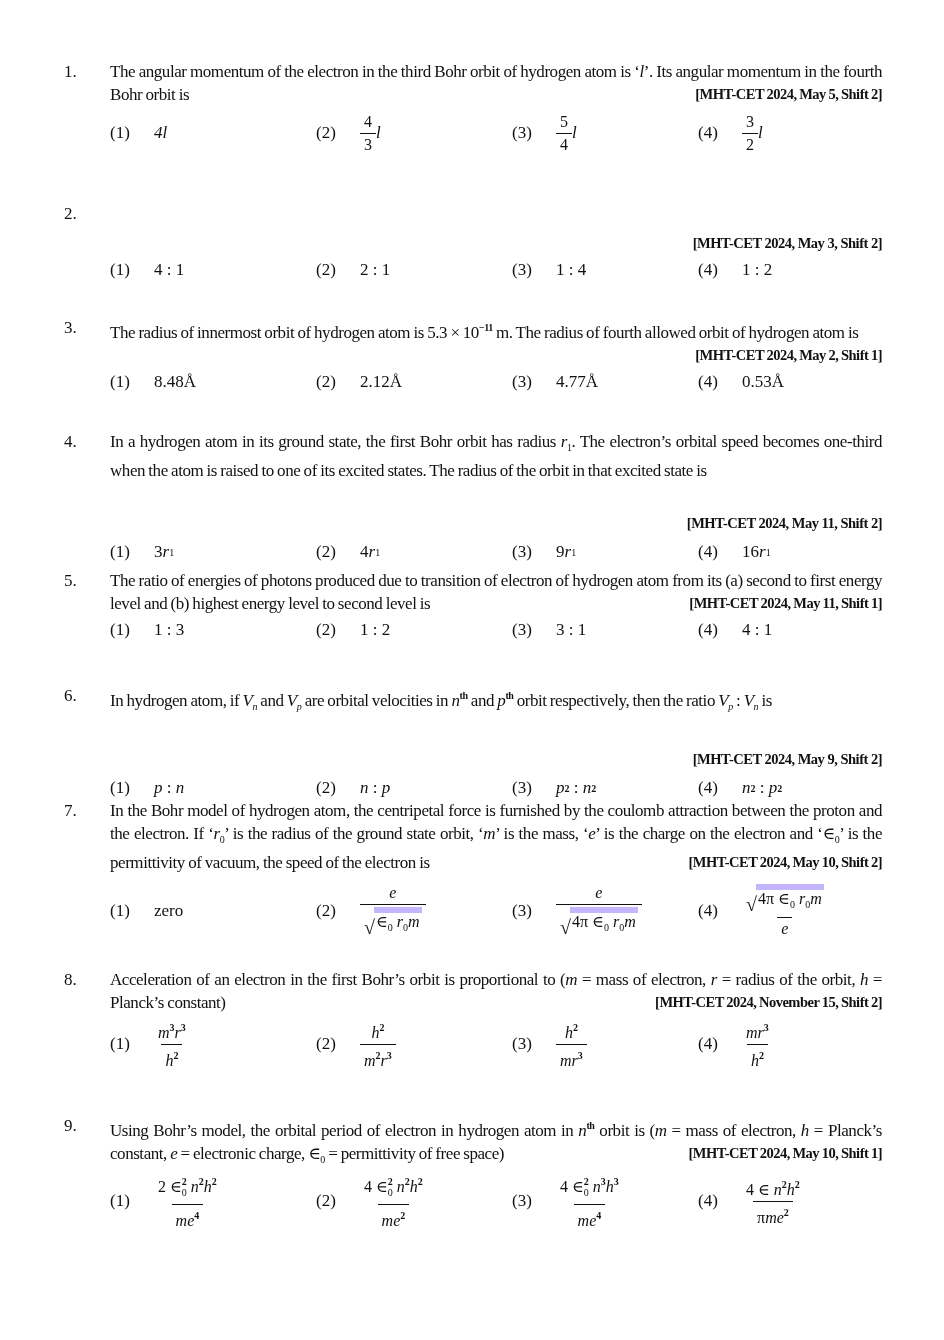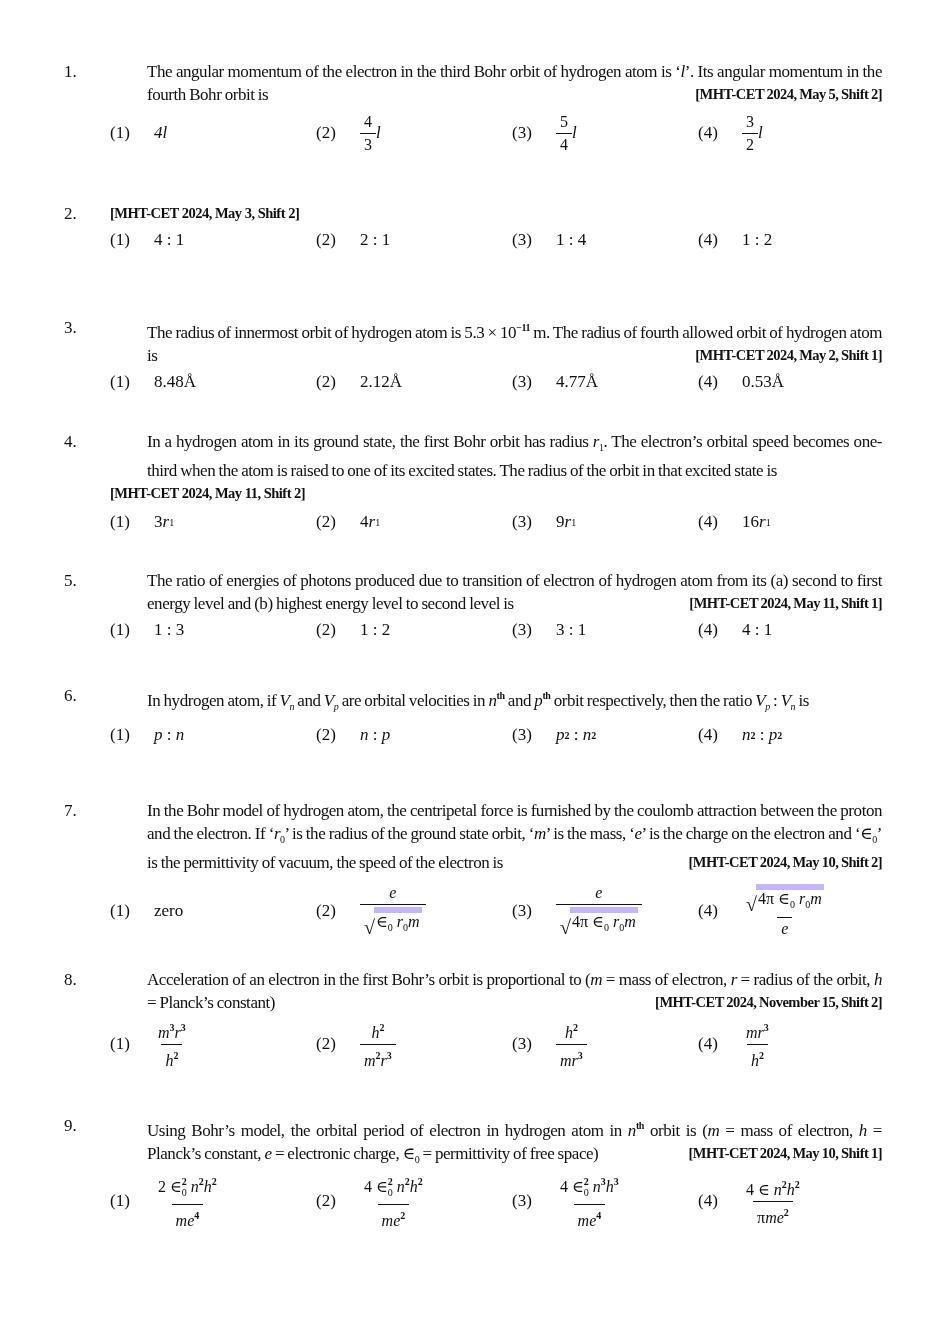--- a/index.html
+++ b/index.html
@@ -15,7 +15,7 @@
   .qbody { position: absolute; left: 46px; width: 772px; }
   .qtext {
     font-size: 17px; line-height: 23px; text-align: justify;
-    letter-spacing: -0.45px; word-spacing: -0.5px; margin-left: 37px;
+    letter-spacing: -0.45px; word-spacing: -0.5px;
   }
   .src {
     float: right; font-weight: bold; font-size: 14.5px; letter-spacing: -0.5px;

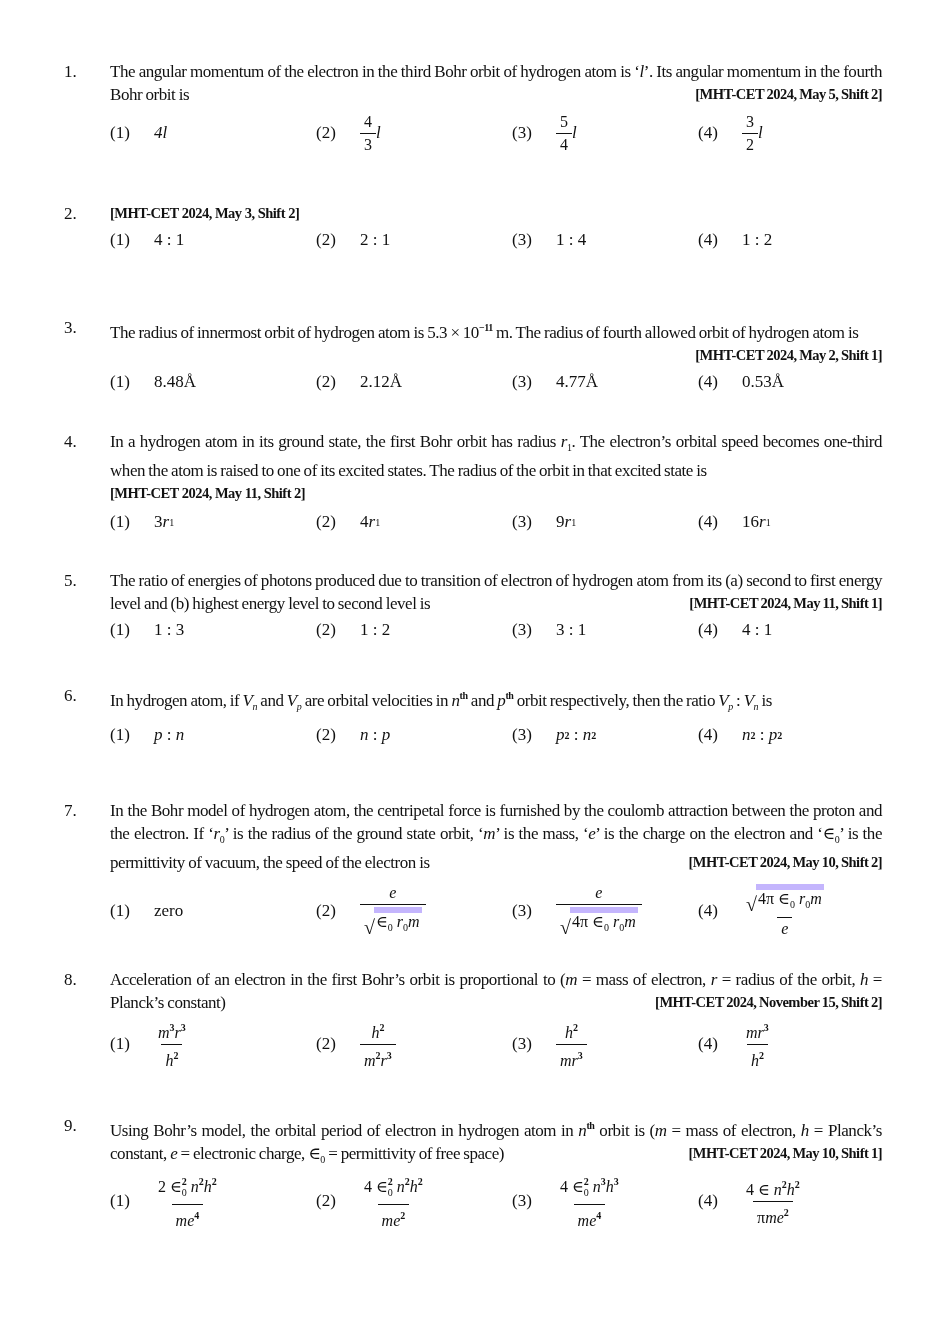--- a/index.html
+++ b/index.html
@@ -21,7 +21,7 @@
     float: right; font-weight: bold; font-size: 14.5px; letter-spacing: -0.5px;
     line-height: 23px; margin-left: 10px;
   }
-  .srcline { text-align: left; font-weight: bold; font-size: 14.5px; letter-spacing: -0.5px; line-height: 23px; }
+  .srcline { text-align: right; font-weight: bold; font-size: 14.5px; letter-spacing: -0.5px; line-height: 23px; margin-top: 30px; }
   .clear { clear: both; }
 
   .opts { position: relative; height: 30px; }

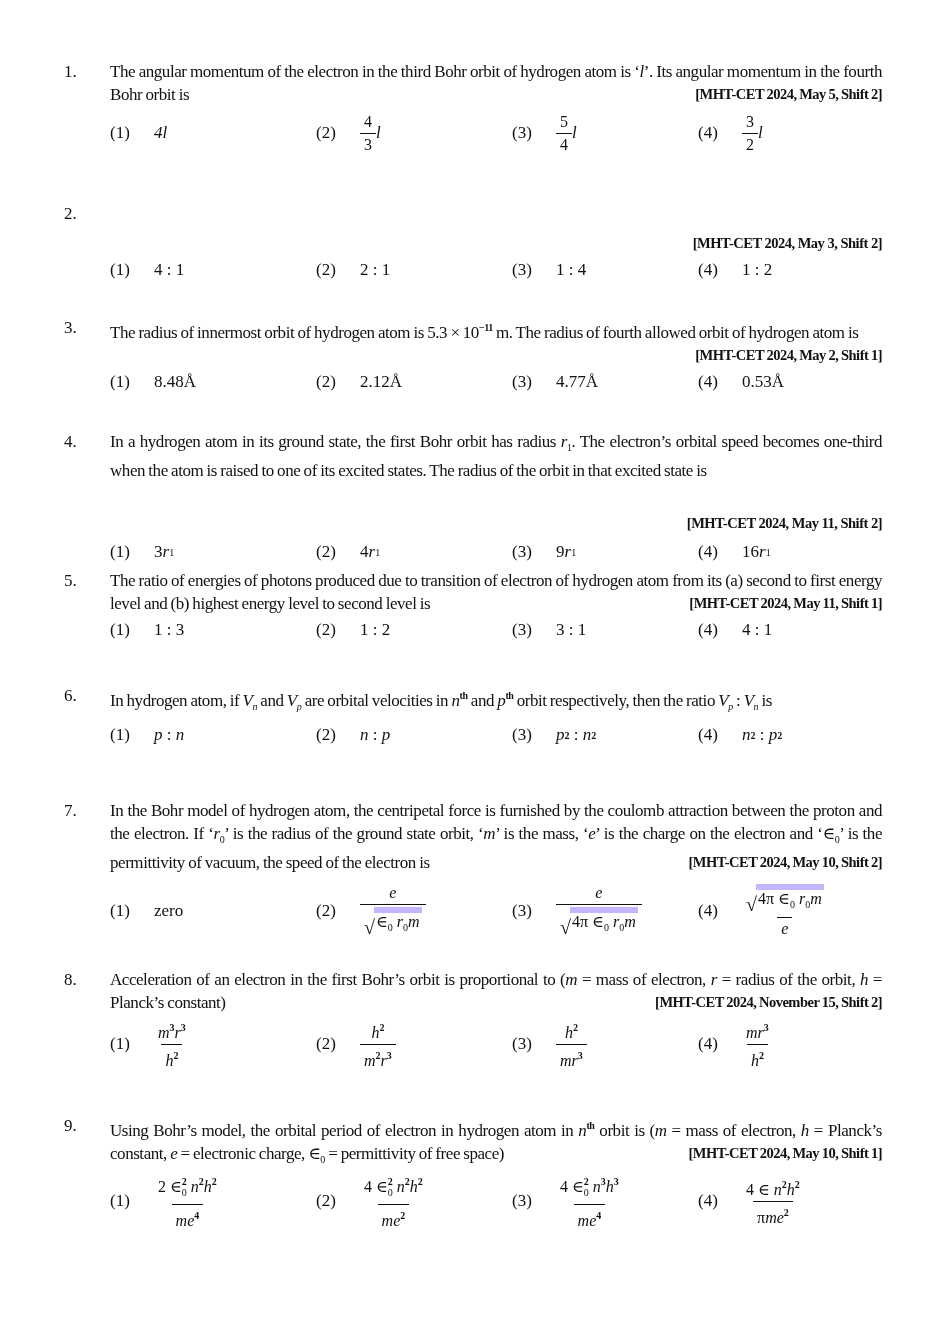--- a/index.html
+++ b/index.html
@@ -224,6 +224,7 @@
     <div class="qnum">6.</div>
     <div class="qbody">
       <div class="qtext">In hydrogen atom, if <i>V</i><sub><i>n</i></sub> and <i>V</i><sub><i>p</i></sub> are orbital velocities in <i>n</i><sup>th</sup> and <i>p</i><sup>th</sup> orbit respectively, then the ratio <i>V</i><sub><i>p</i></sub> : <i>V</i><sub><i>n</i></sub> is</div>
+      <div class="srcline">[MHT-CET 2024, May 9, Shift 2]</div>
       <div class="opts" style="height:34px;">
         <div class="opt o1">
             <span class="ol">(1)</span>

